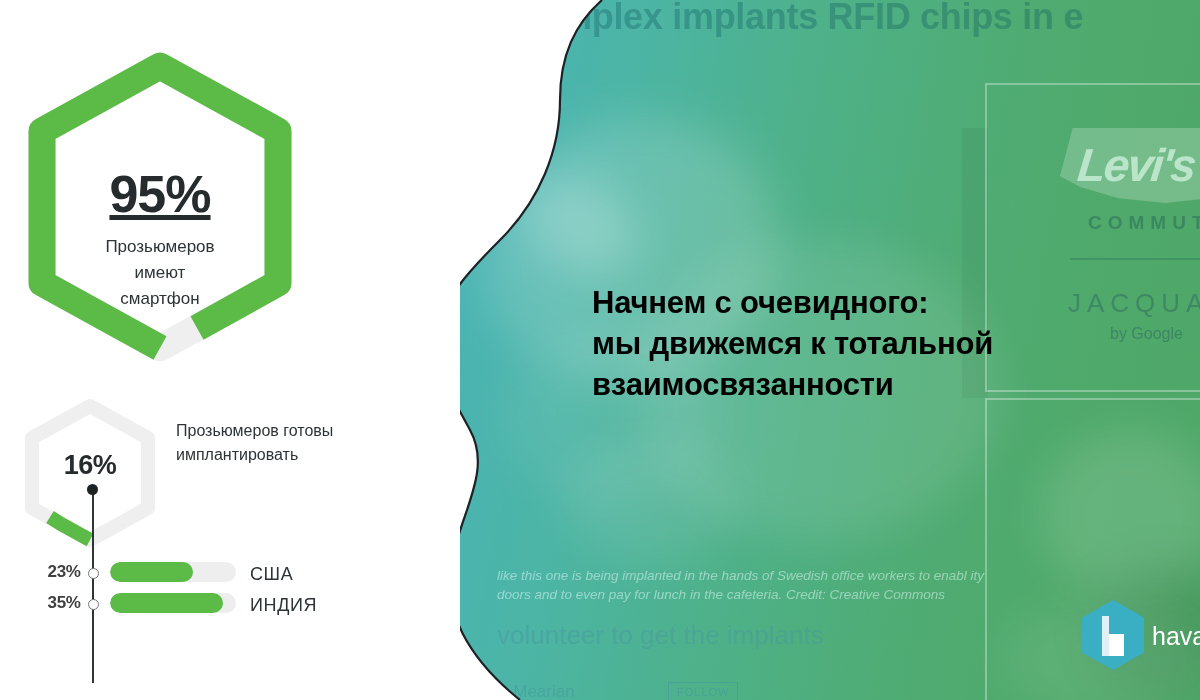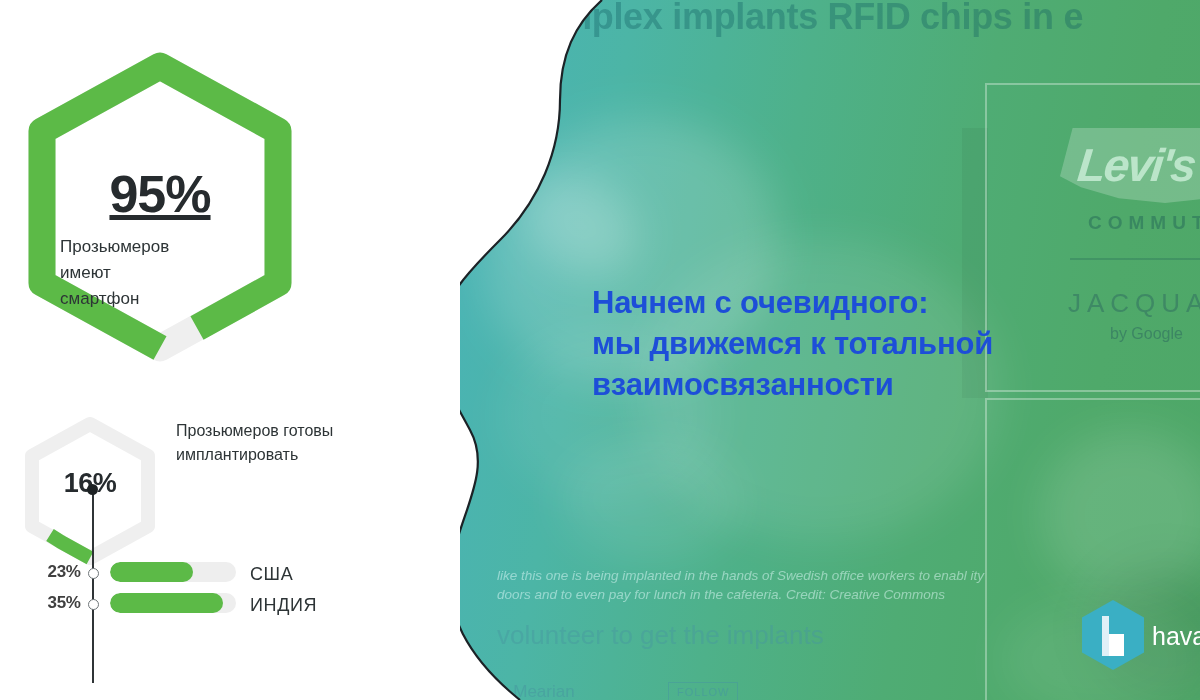--- a/index.html
+++ b/index.html
@@ -133,7 +133,7 @@
     font-size:52px;font-weight:bold;color:#262b2e;letter-spacing:-1px;text-decoration:underline;
   }
   #hex95 .cap{
-    position:absolute;left:38px;top:182px;width:200px;
+    position:absolute;left:38px;top:182px;width:200px;text-align:center;
     font-size:17px;line-height:26px;color:#2d3436;
   }
 

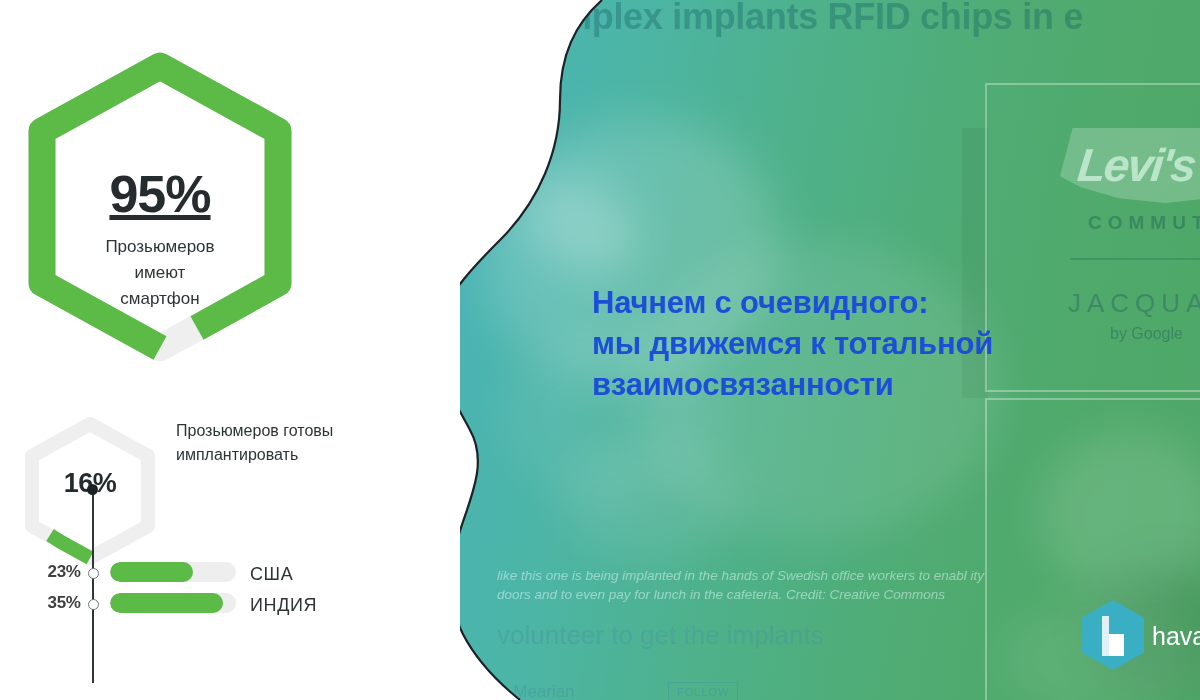--- a/index.html
+++ b/index.html
@@ -102,7 +102,7 @@
   
   #ru-head{
     position:absolute;left:592px;top:282px;width:470px;
-    font-size:31px;line-height:41px;font-weight:bold;color:#1d4ed8;
+    font-size:31px;line-height:41px;font-weight:bold;color:#000000;
     letter-spacing:-0.2px;
   }
   #ru-head span{display:block;}

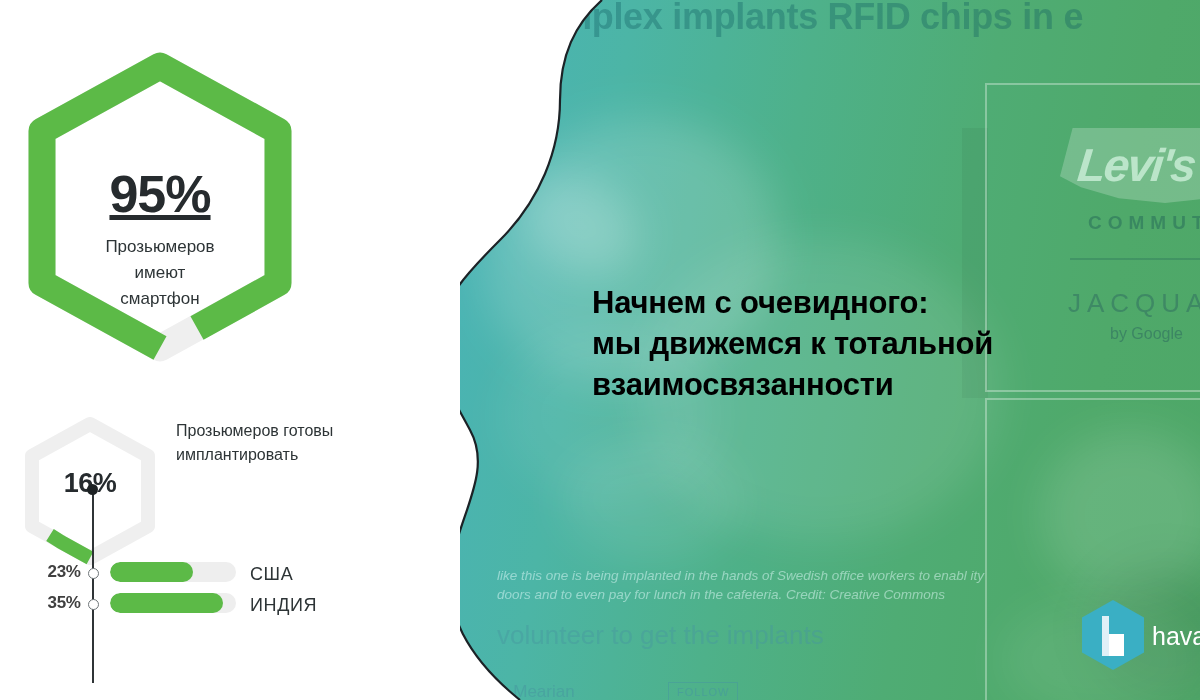--- a/index.html
+++ b/index.html
@@ -137,7 +137,7 @@
     font-size:17px;line-height:26px;color:#2d3436;
   }
 
-  #hex16{position:absolute;left:20px;top:416px;width:140px;height:150px;}
+  #hex16{position:absolute;left:20px;top:398px;width:140px;height:150px;}
   #hex16 .val{
     position:absolute;left:0;top:52px;width:140px;text-align:center;
     font-size:27px;font-weight:bold;color:#262b2e;letter-spacing:-0.5px;

